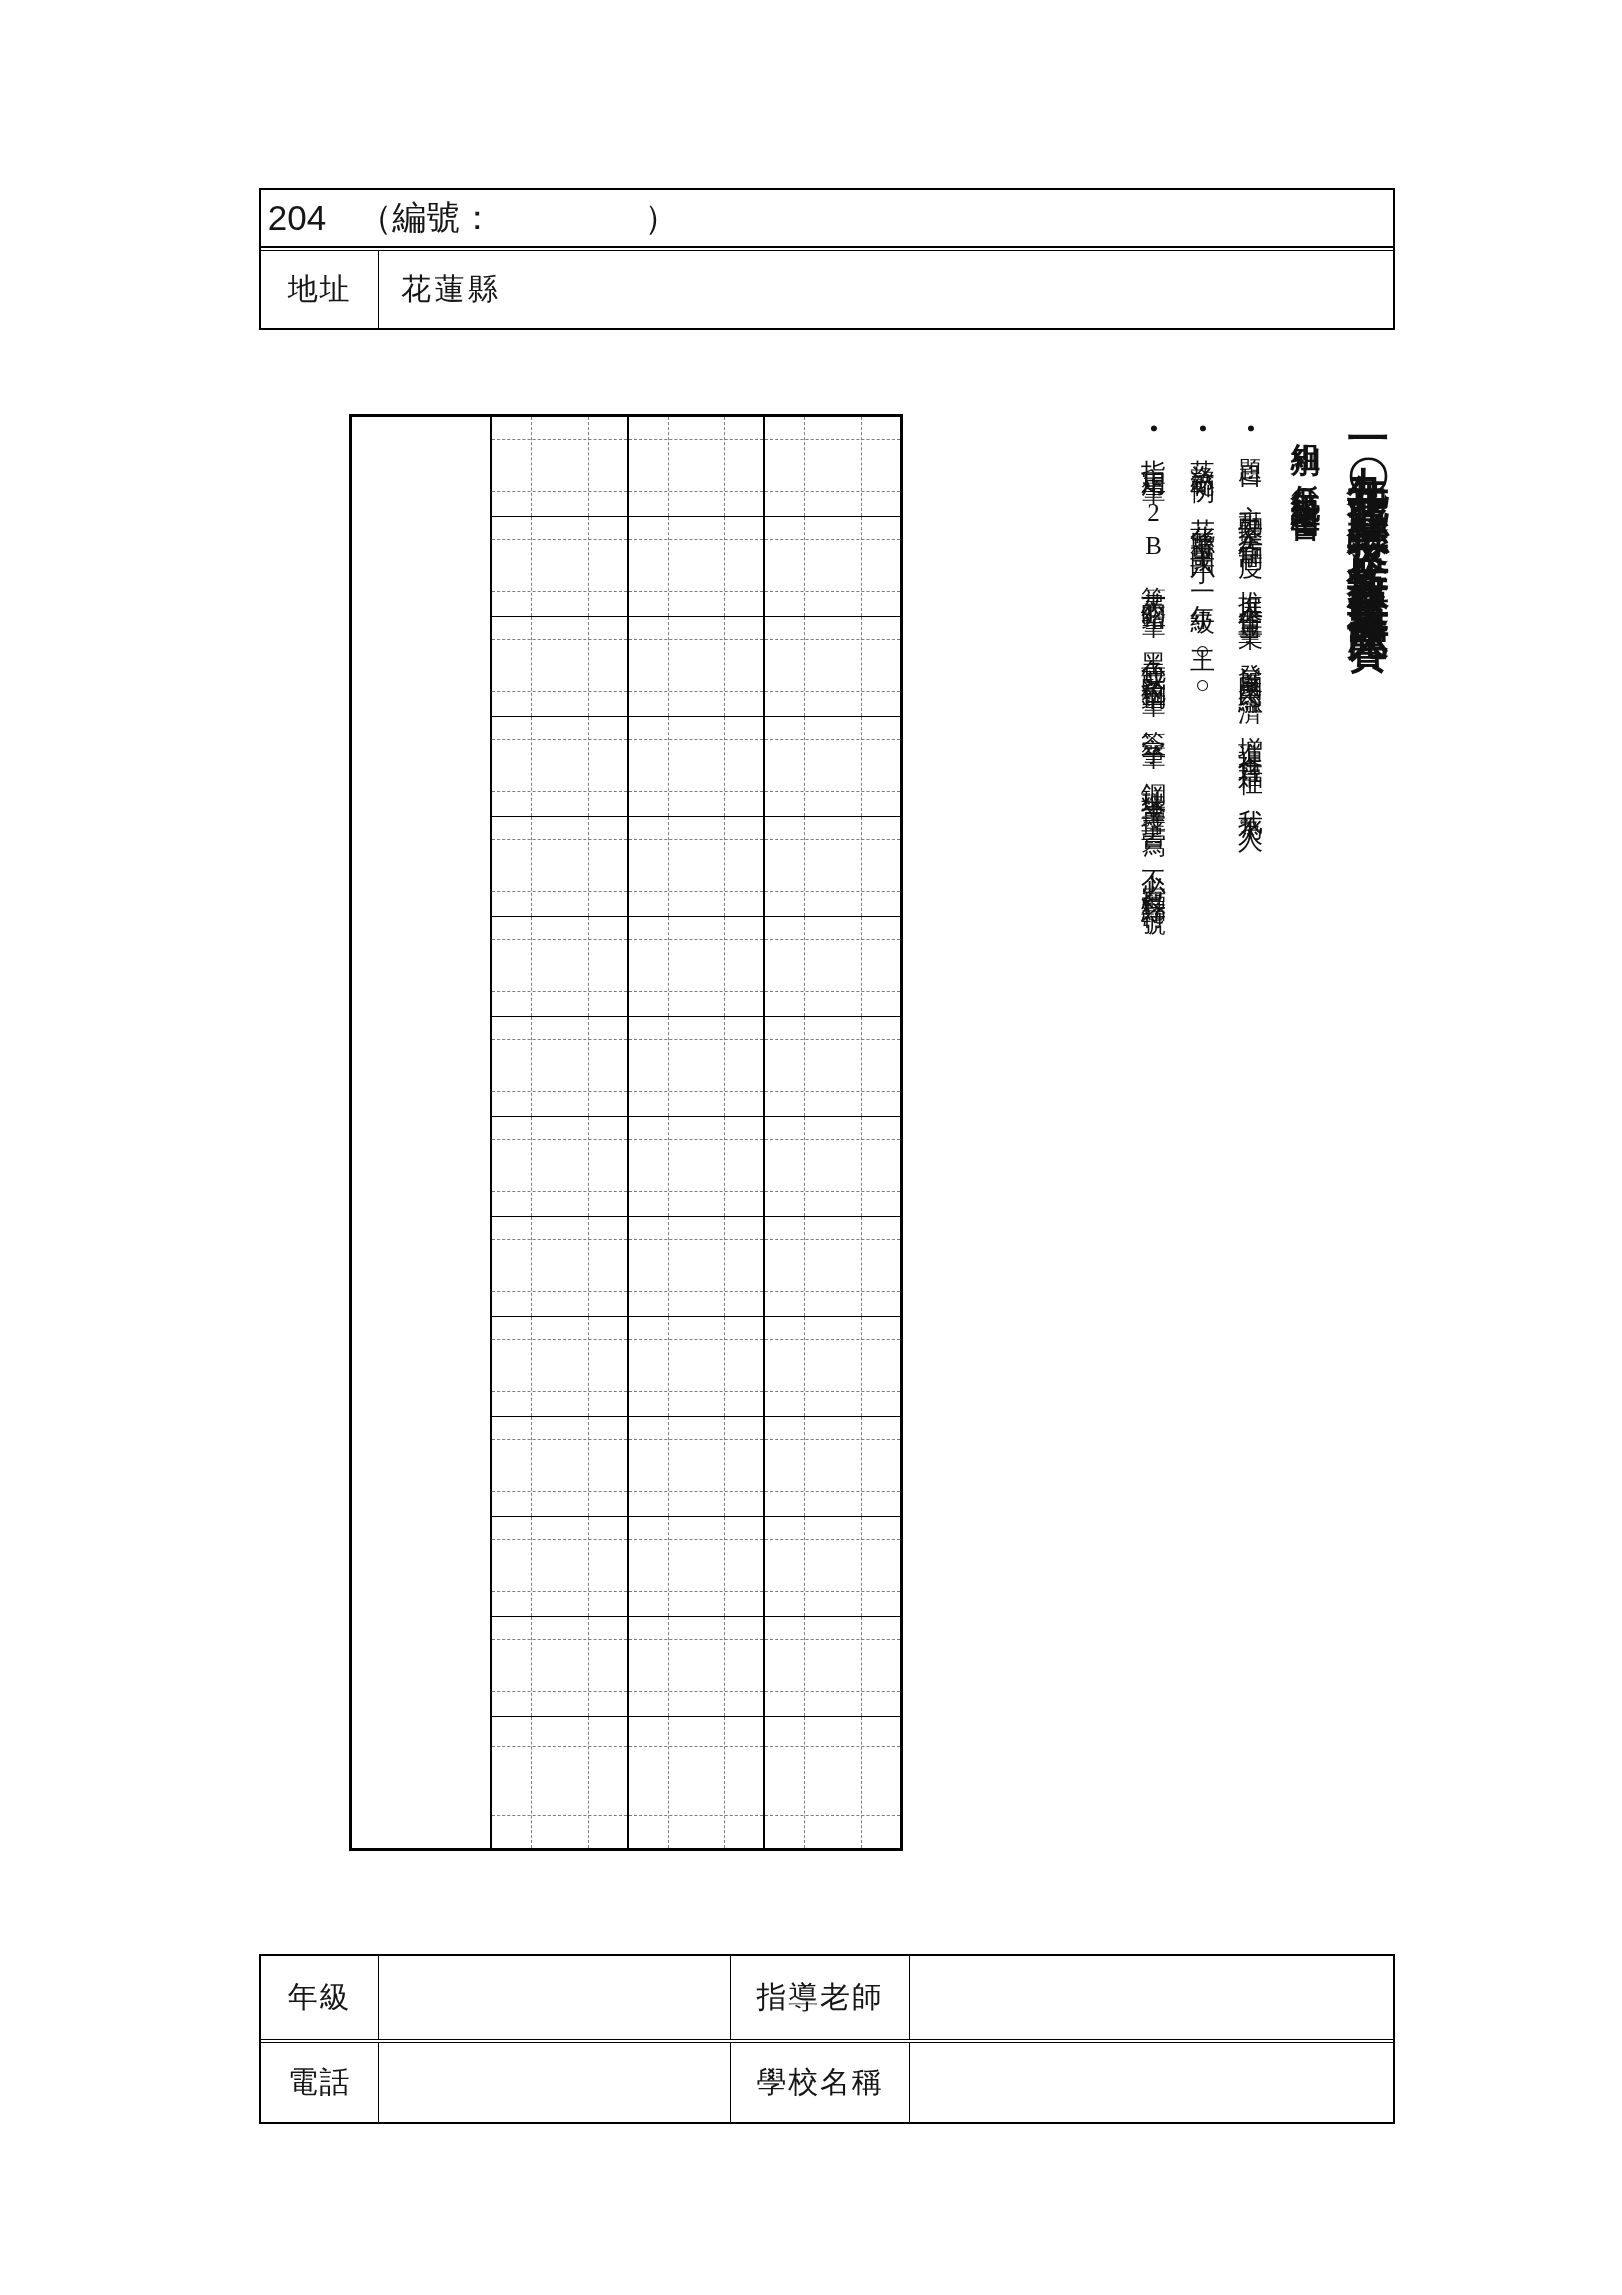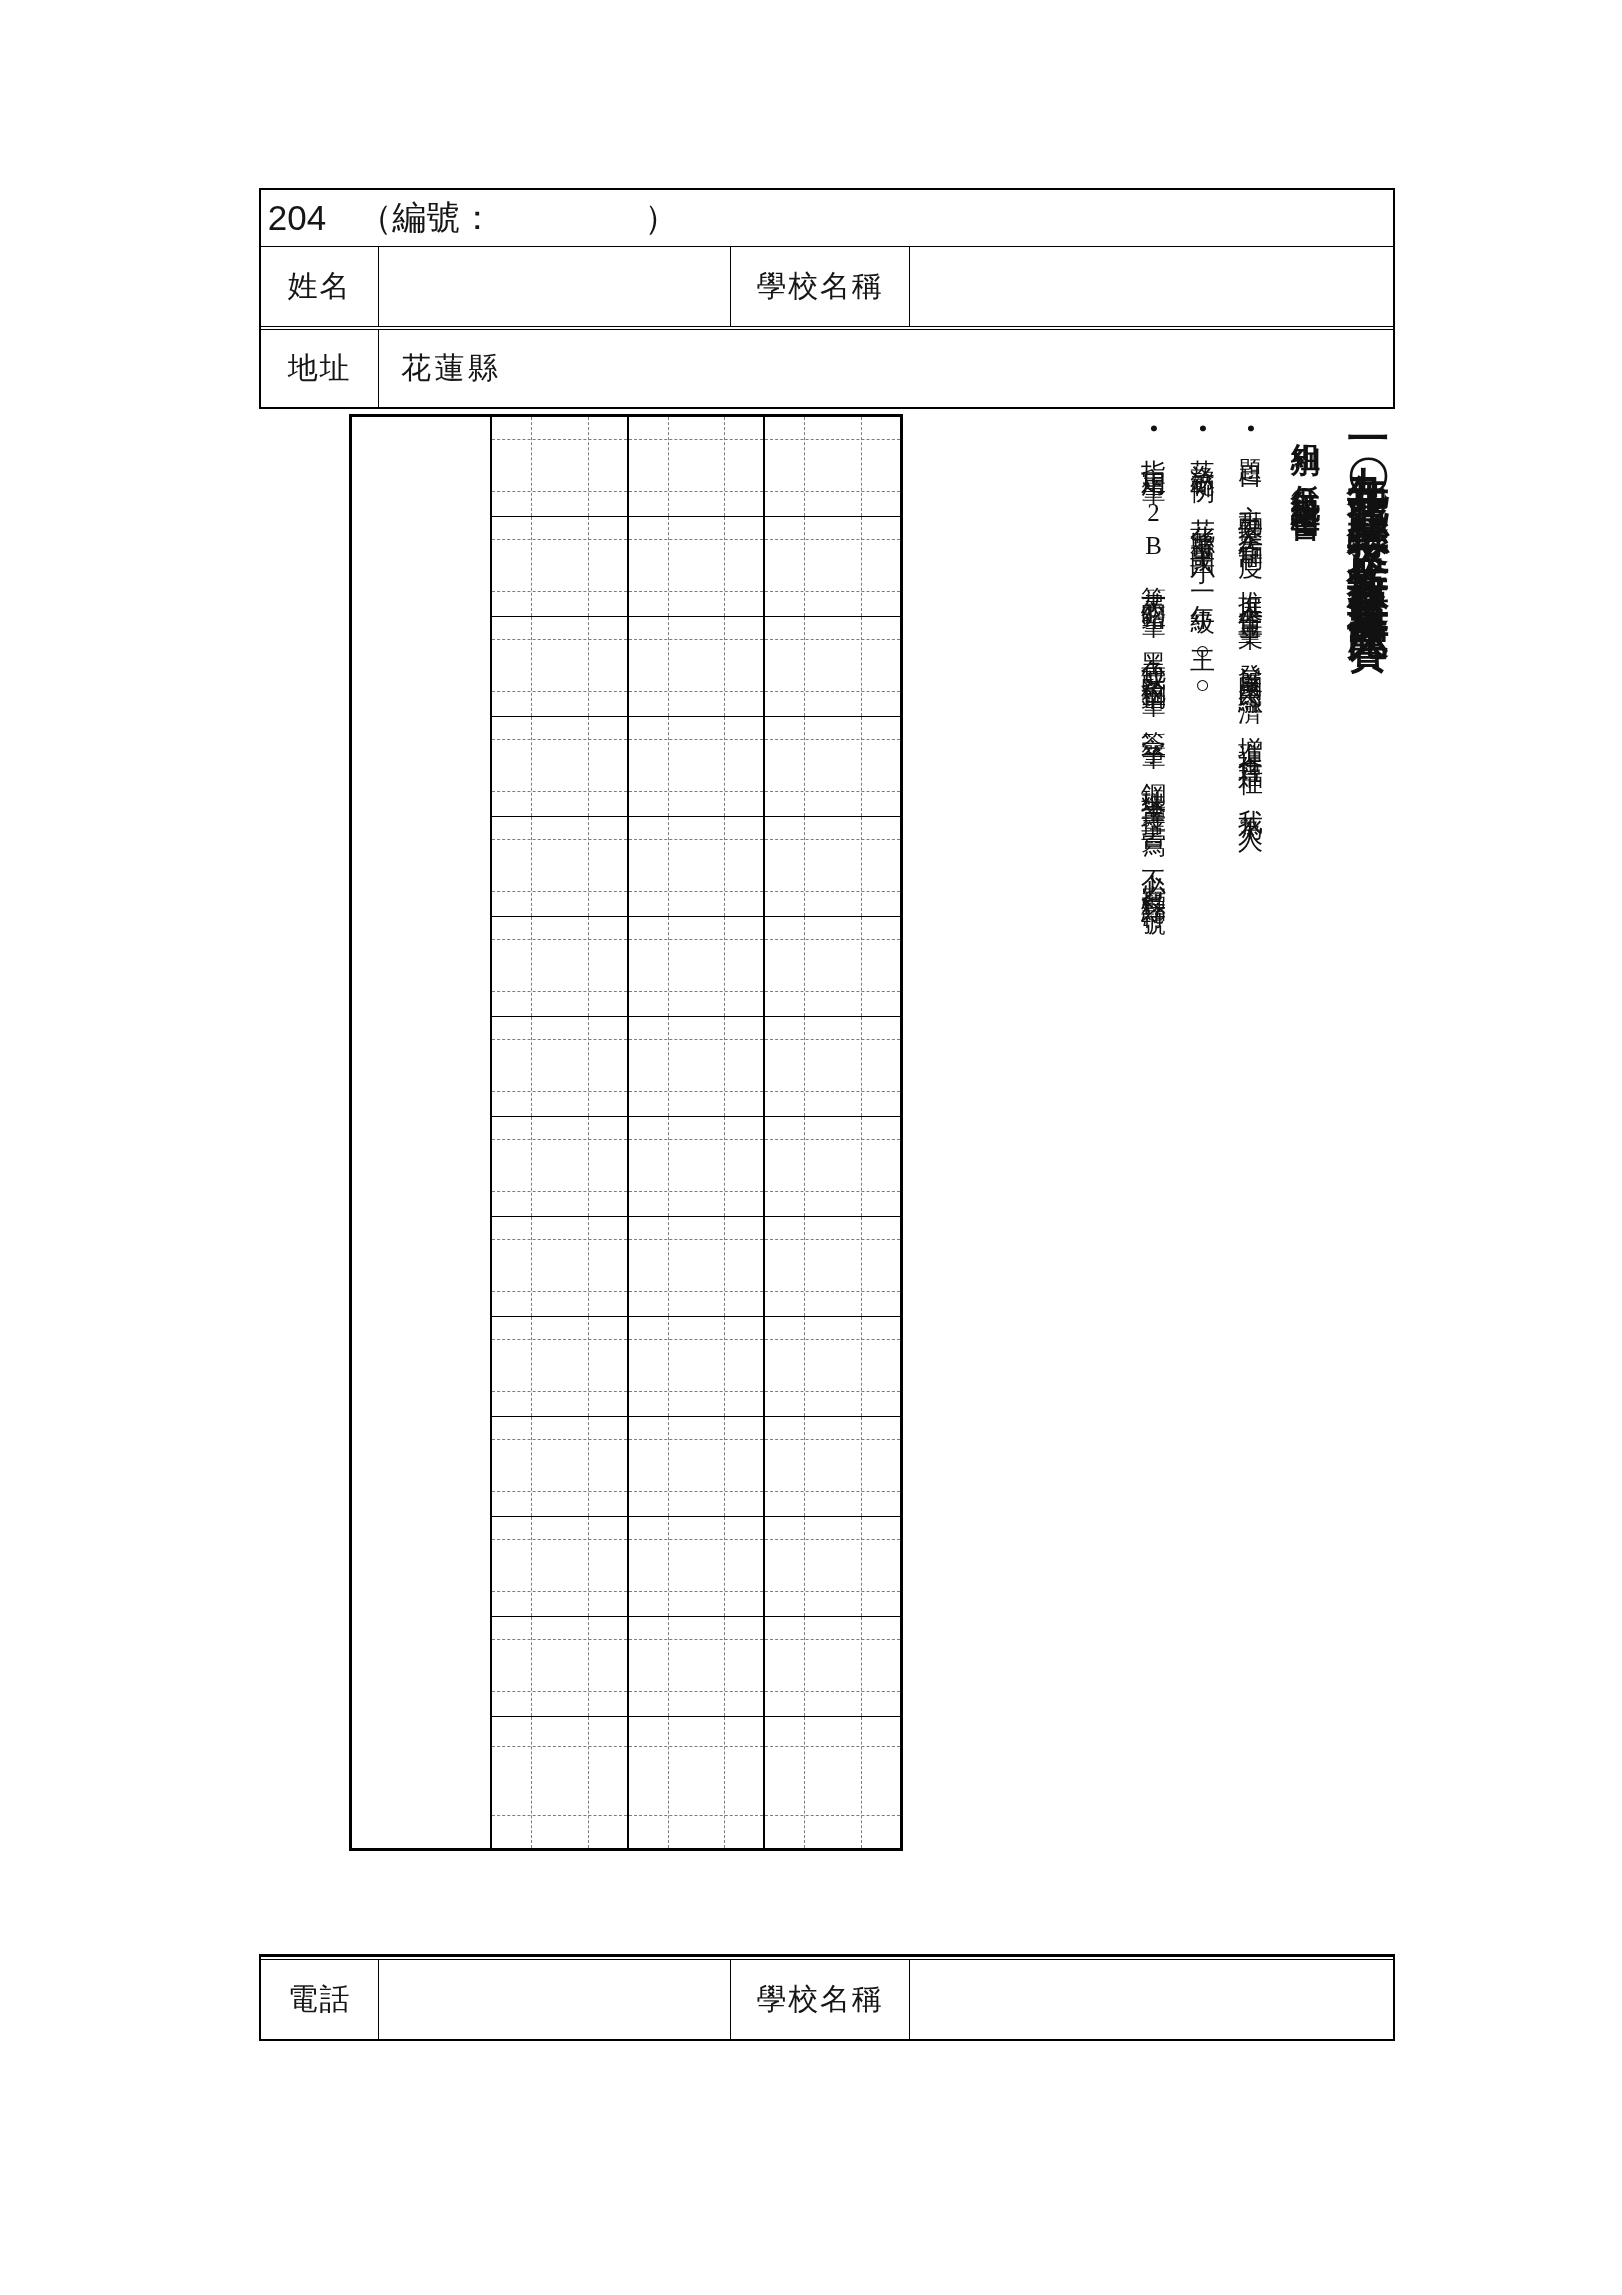--- a/index.html
+++ b/index.html
@@ -87,12 +87,6 @@
       <span class="serial-spacer"></span>
       <span>）</span>
   </div>
-  <div class="cells-row">
-    <div class="cell label w-label1">姓名</div>
-    <div class="cell w-value1"></div>
-    <div class="cell label w-label2">學校名稱</div>
-    <div class="cell w-value2"></div>
-  </div>
   <div class="cells-row addr">
     <div class="cell label w-label1">地址</div>
     <div class="cell addr-value">花蓮縣</div>

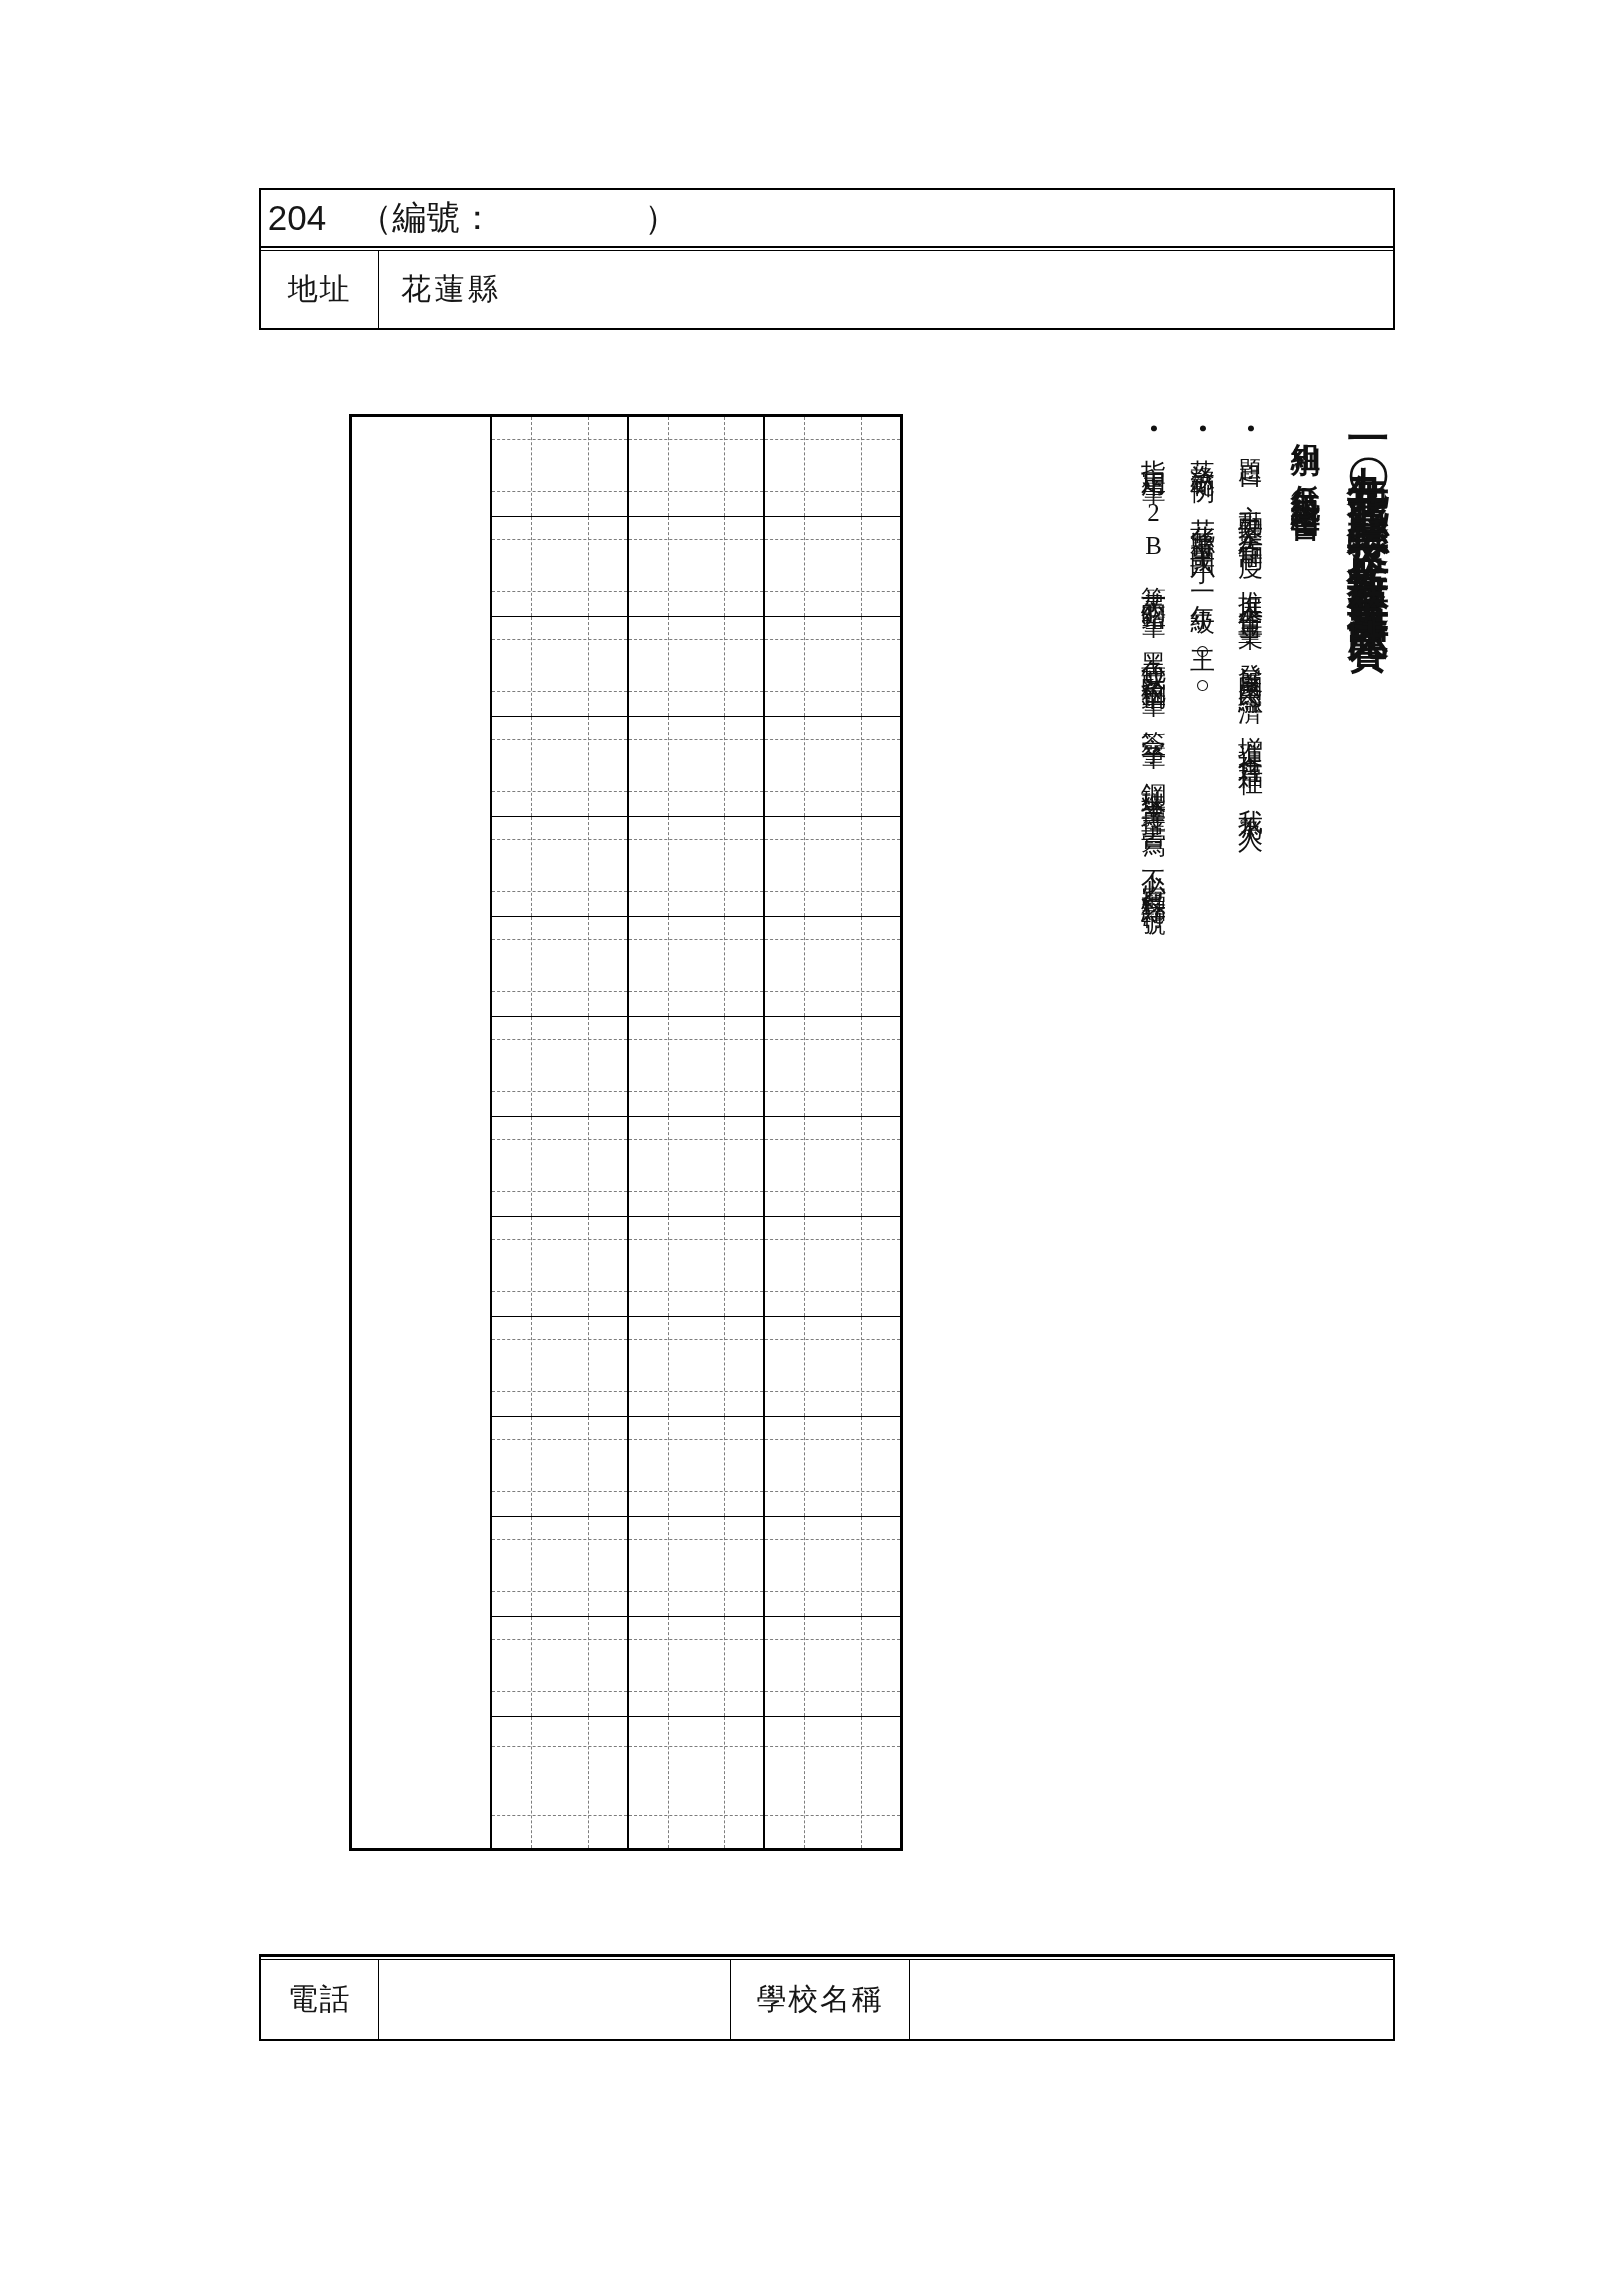--- a/index.html
+++ b/index.html
@@ -366,6 +366,12 @@
 <div class="vcol v-note v-b3"><span>•</span><span>指定用筆：</span><span class="latin-upright">2B</span><span>筆芯的鉛筆，黑色或藍色鋼筆、簽字筆、鋼珠筆等擇一書寫。不必寫標點符號。</span></div>
 
 <div class="bottom-table">
+  <div class="cells-row">
+    <div class="cell label w-label1">年級</div>
+    <div class="cell w-value1"></div>
+    <div class="cell label w-label2">指導老師</div>
+    <div class="cell w-value2"></div>
+  </div>
   <div class="cells-row second">
     <div class="cell label w-label1">電話</div>
     <div class="cell w-value1"></div>

